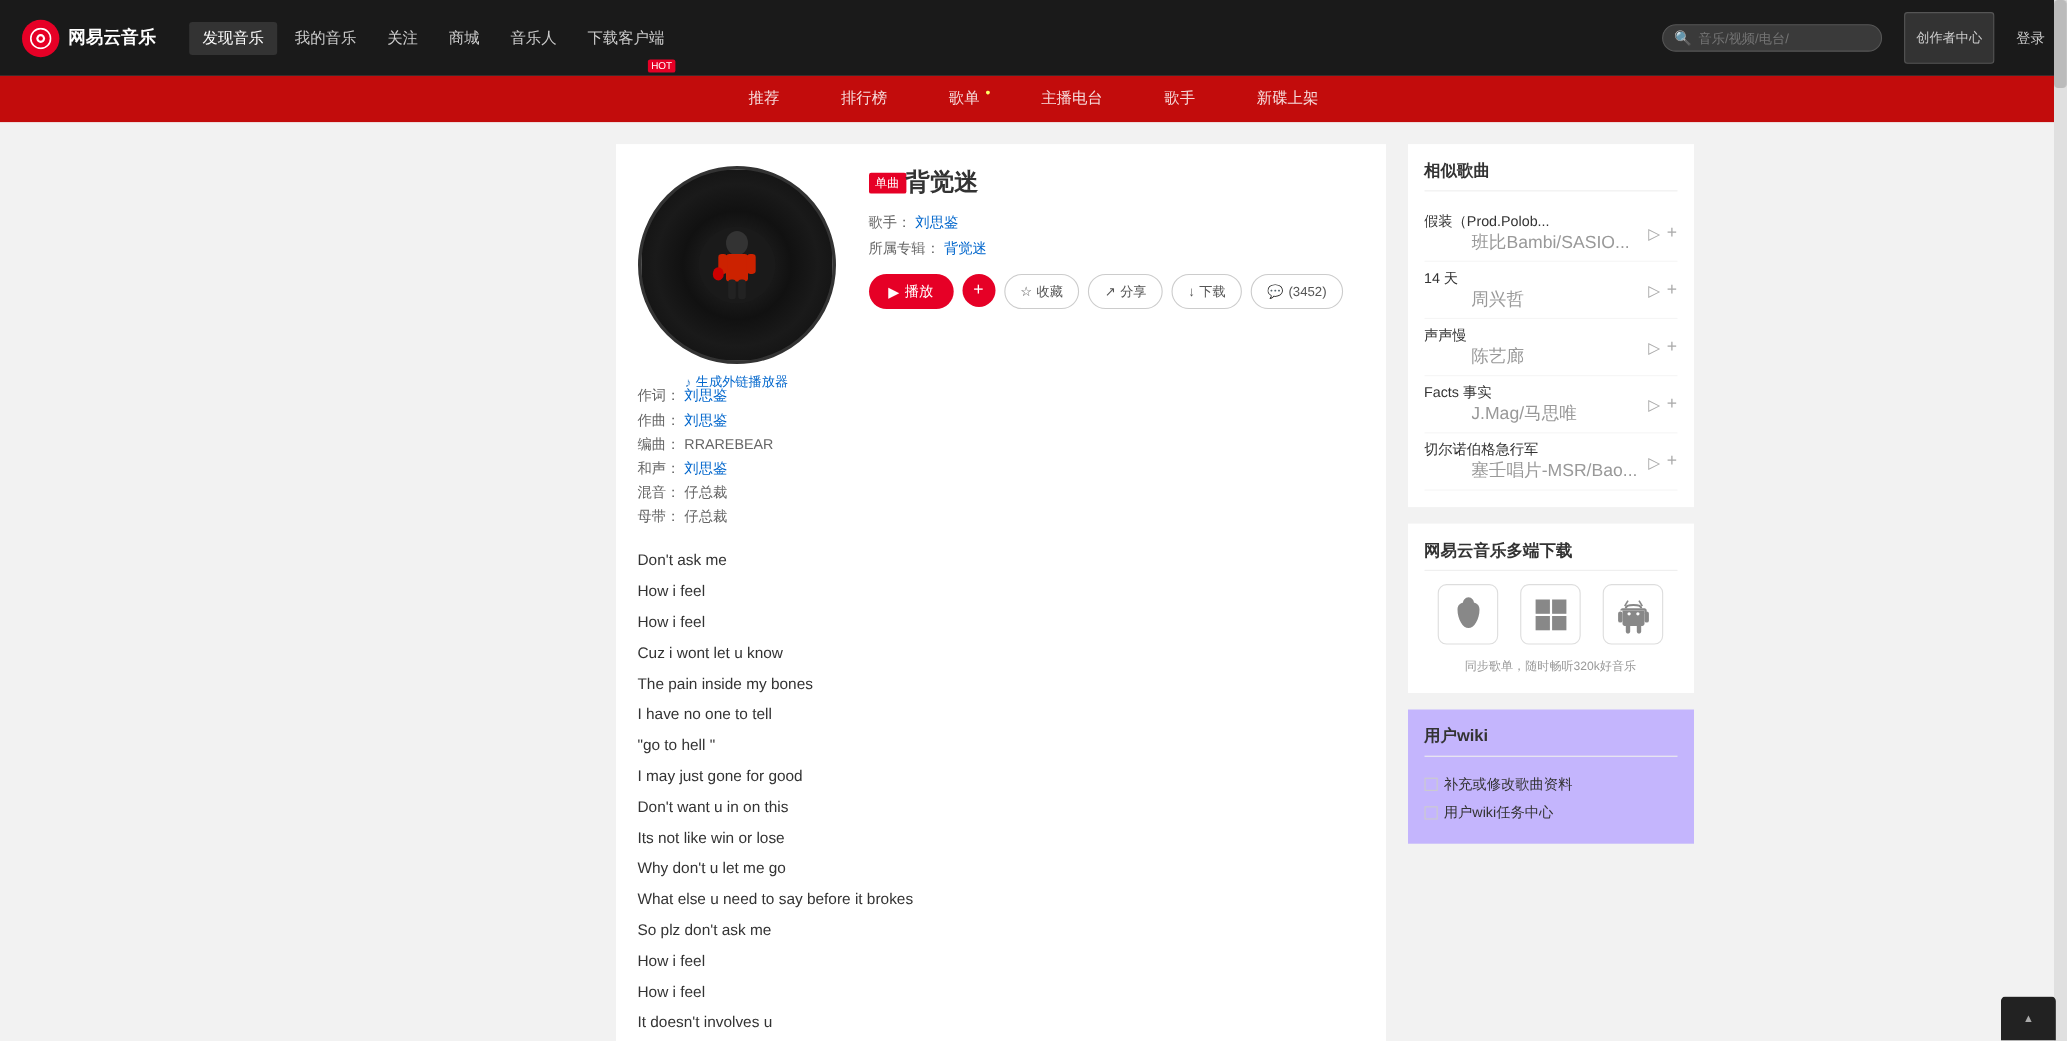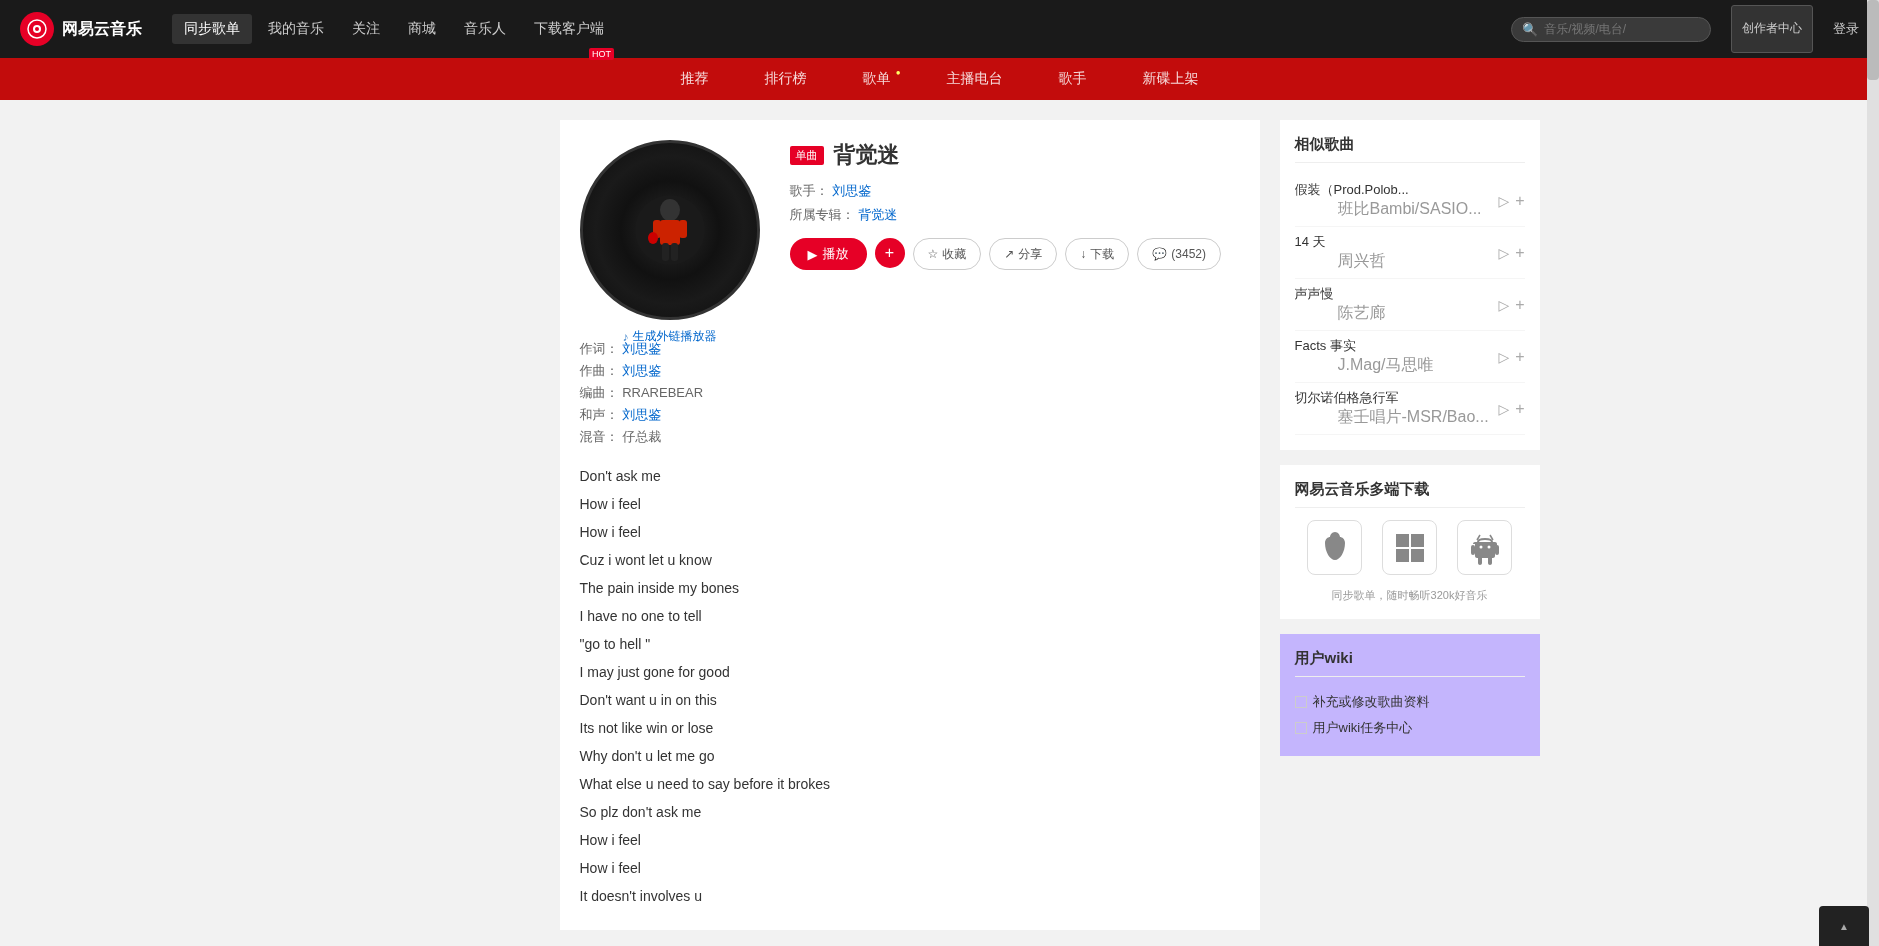--- a/index.html
+++ b/index.html
@@ -8,7 +8,7 @@
     
     .top-nav {
       background: #1a1a1a;
-      height: 58px;
+      height: 69px;
       display: flex;
       align-items: center;
       padding: 0 20px;

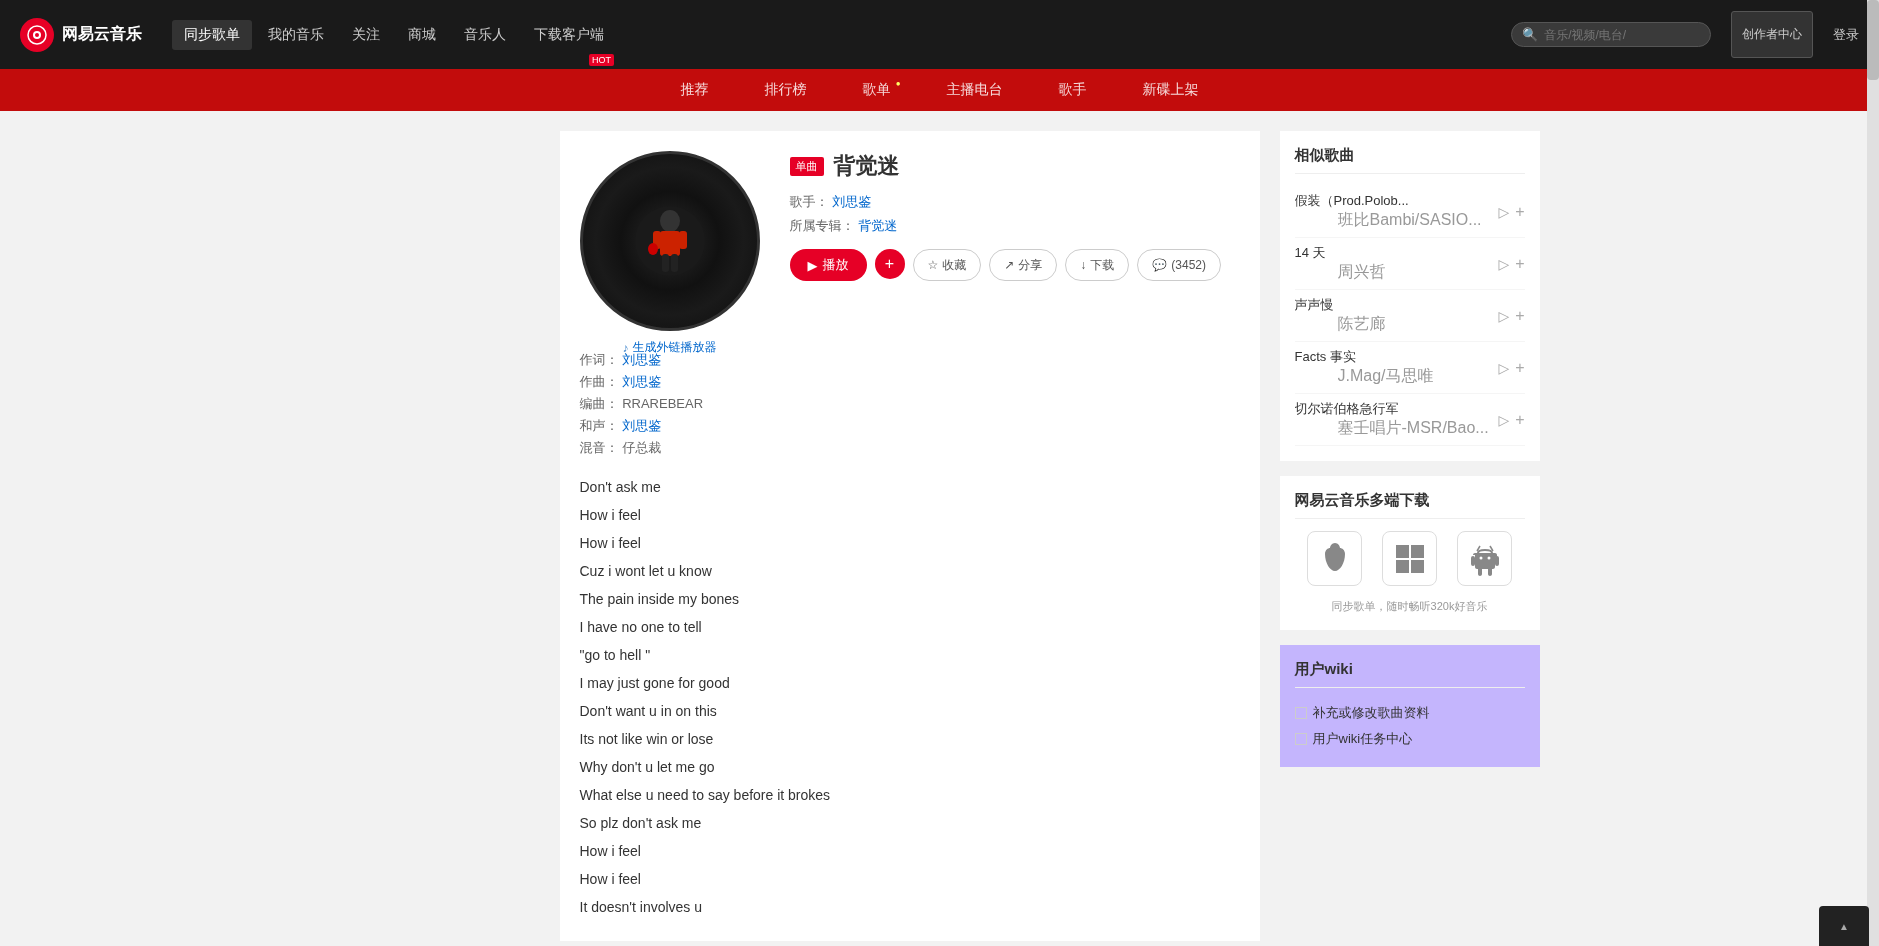--- a/index.html
+++ b/index.html
@@ -445,7 +445,7 @@
     <span class="logo-text">网易云音乐</span>
   </div>
   <div class="nav-items">
-    <div class="nav-item active">同步歌单</div>
+    <div class="nav-item active">发现音乐</div>
     <div class="nav-item">我的音乐</div>
     <div class="nav-item">关注</div>
     <div class="nav-item">商城</div>

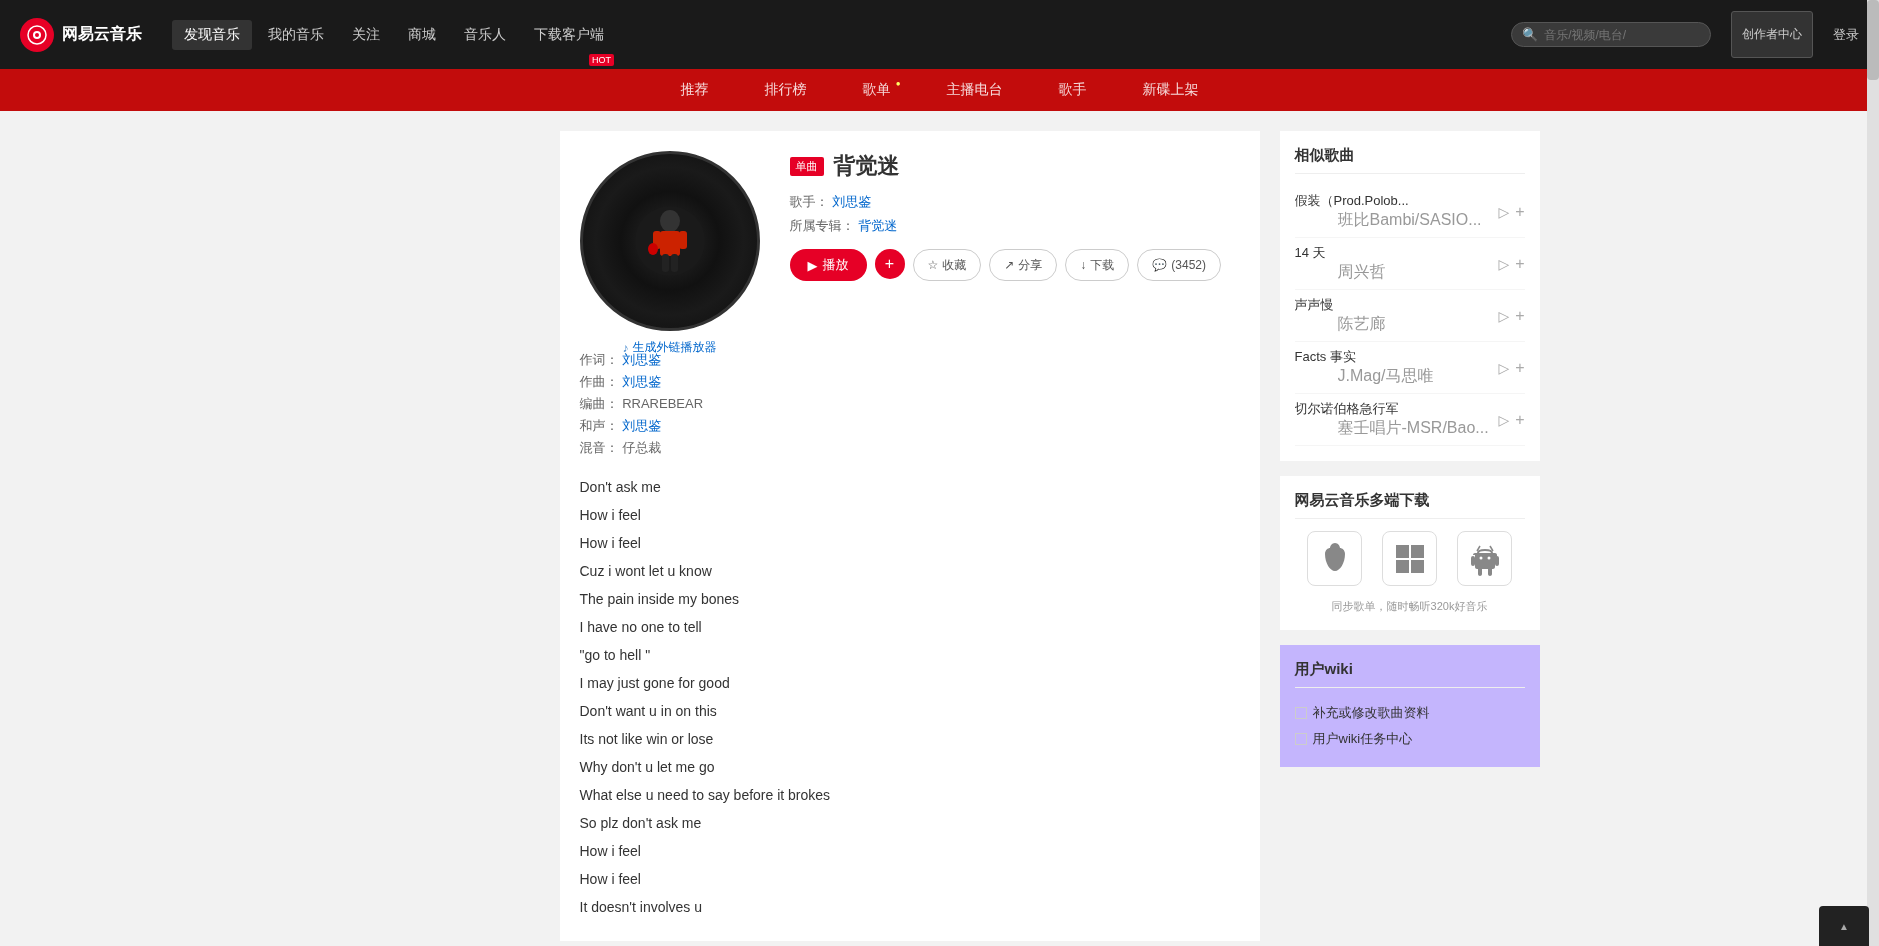--- a/index.html
+++ b/index.html
@@ -202,7 +202,6 @@
     .song-title-row {
       display: flex;
       align-items: center;
-      gap: 10px;
       margin-bottom: 12px;
     }
     .single-badge {

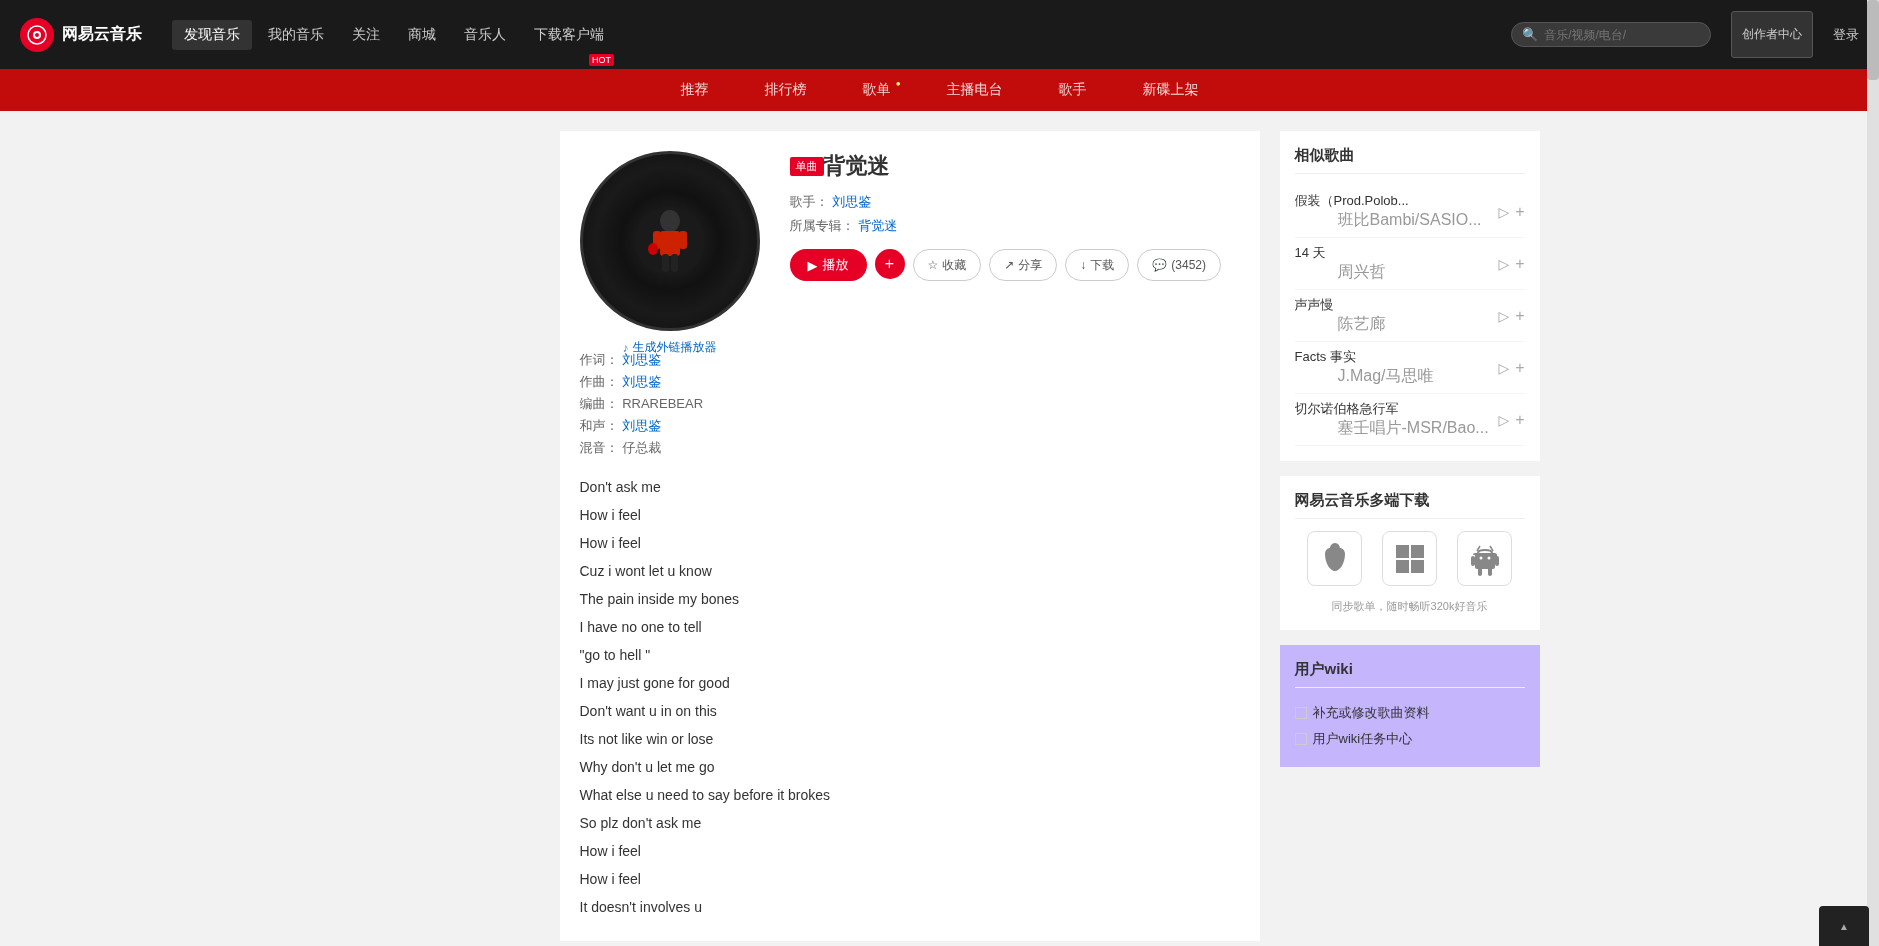--- a/index.html
+++ b/index.html
@@ -564,6 +564,10 @@
         <span>混音：</span>
         <span>仔总裁</span>
       </div>
+      <div class="lyric-meta">
+        <span>母带：</span>
+        <span>仔总裁</span>
+      </div>
       <div class="lyrics-text" id="lyrics-container">
           <p>Don't ask me</p>
           <p>How i feel</p>

